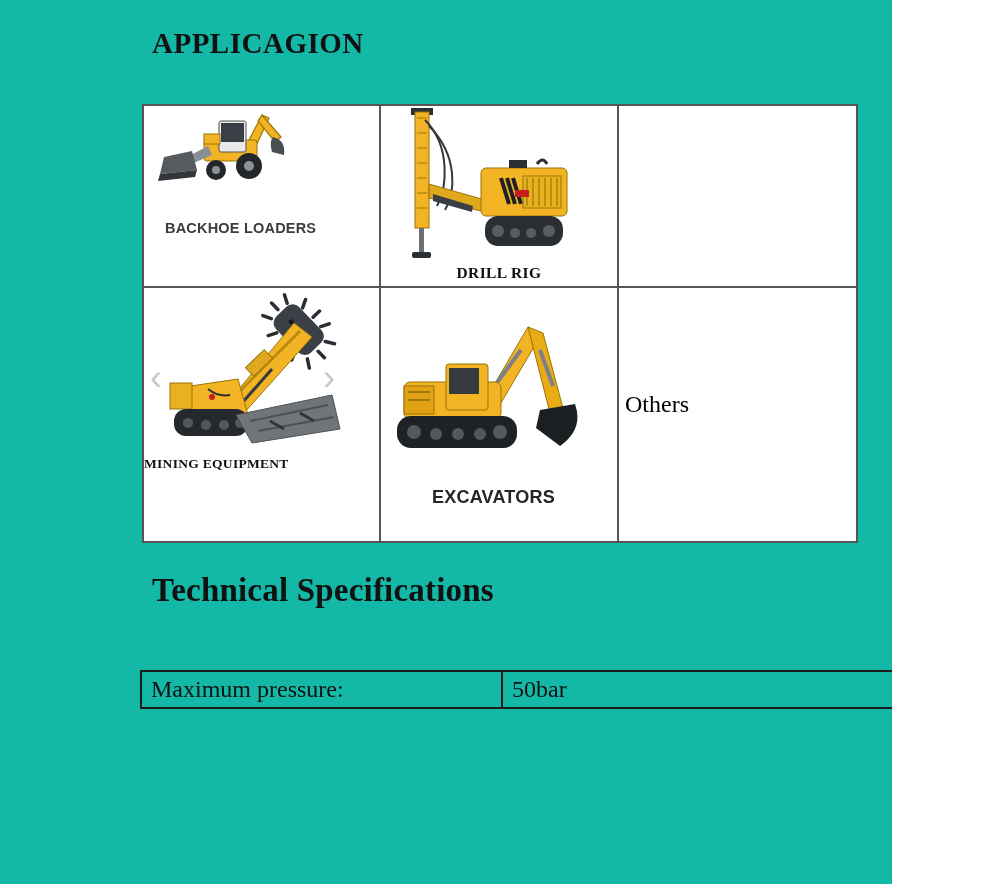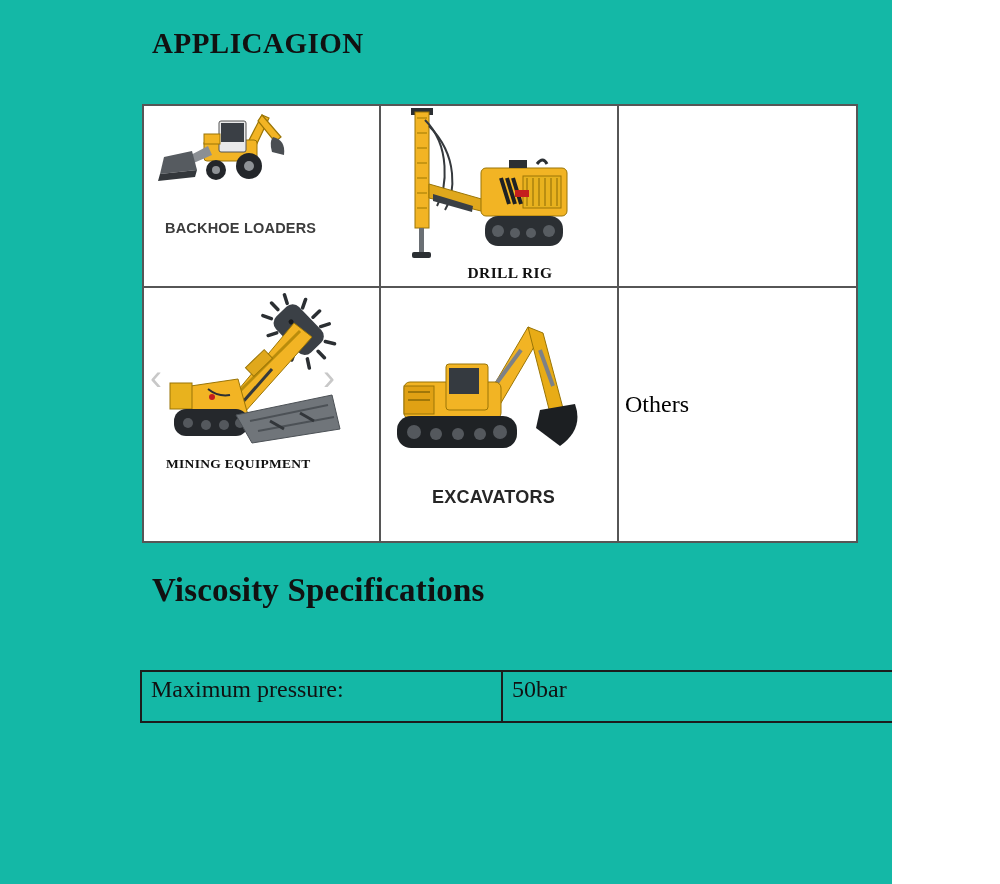--- a/index.html
+++ b/index.html
@@ -18,7 +18,7 @@
   .gc.row2{border-bottom:none;}
 
   .lbl-sans{position:absolute;font-family:"Liberation Sans",sans-serif;font-weight:bold;color:#3c3c3c;}
-  .lbl-serif{position:absolute;font-family:"Liberation Serif",serif;font-weight:bold;color:#101010;padding-left:22px;}
+  .lbl-serif{position:absolute;font-family:"Liberation Serif",serif;font-weight:bold;color:#101010;}
 
   .lbl-backhoe{left:21px;top:114px;font-size:14.5px;letter-spacing:.2px;}
   .lbl-drill{left:0;right:0;top:158px;text-align:center;font-size:15.5px;letter-spacing:.4px;}

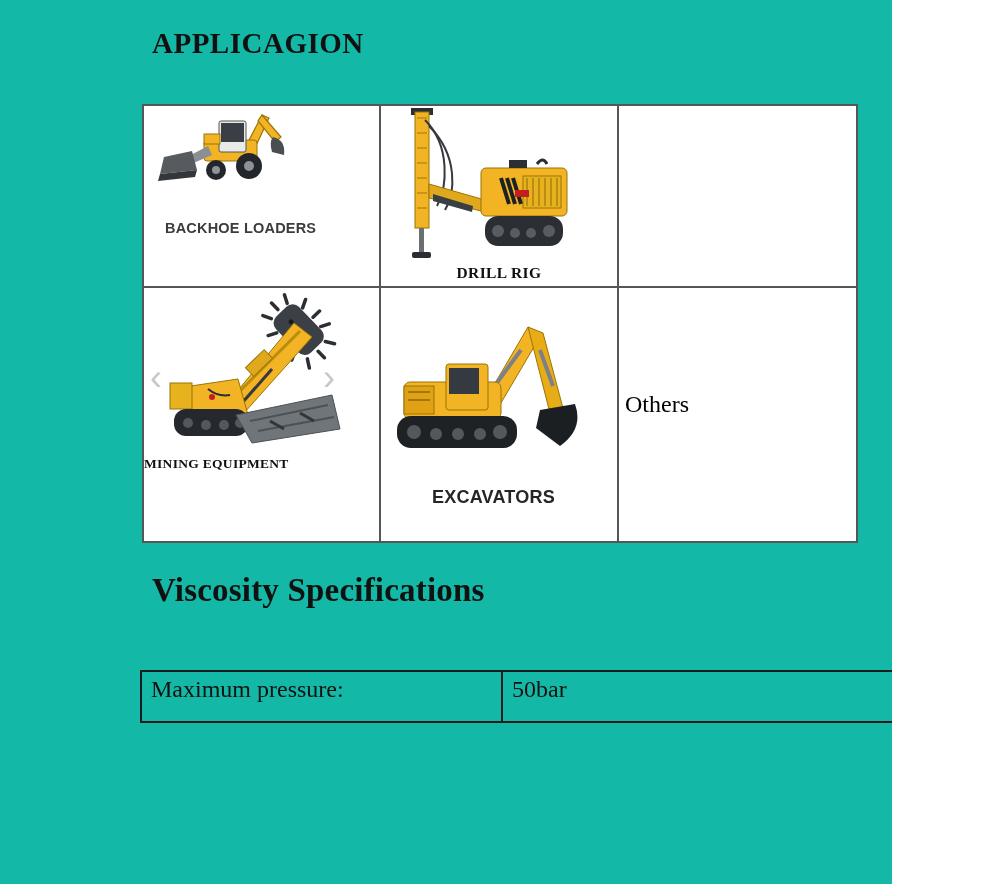--- a/index.html
+++ b/index.html
@@ -157,7 +157,7 @@
     </div>
   </div>
 
-  <div class="h2">Viscosity Specifications</div>
+  <div class="h2">Technical Specifications</div>
 
   <table class="spec-table">
     <tbody>

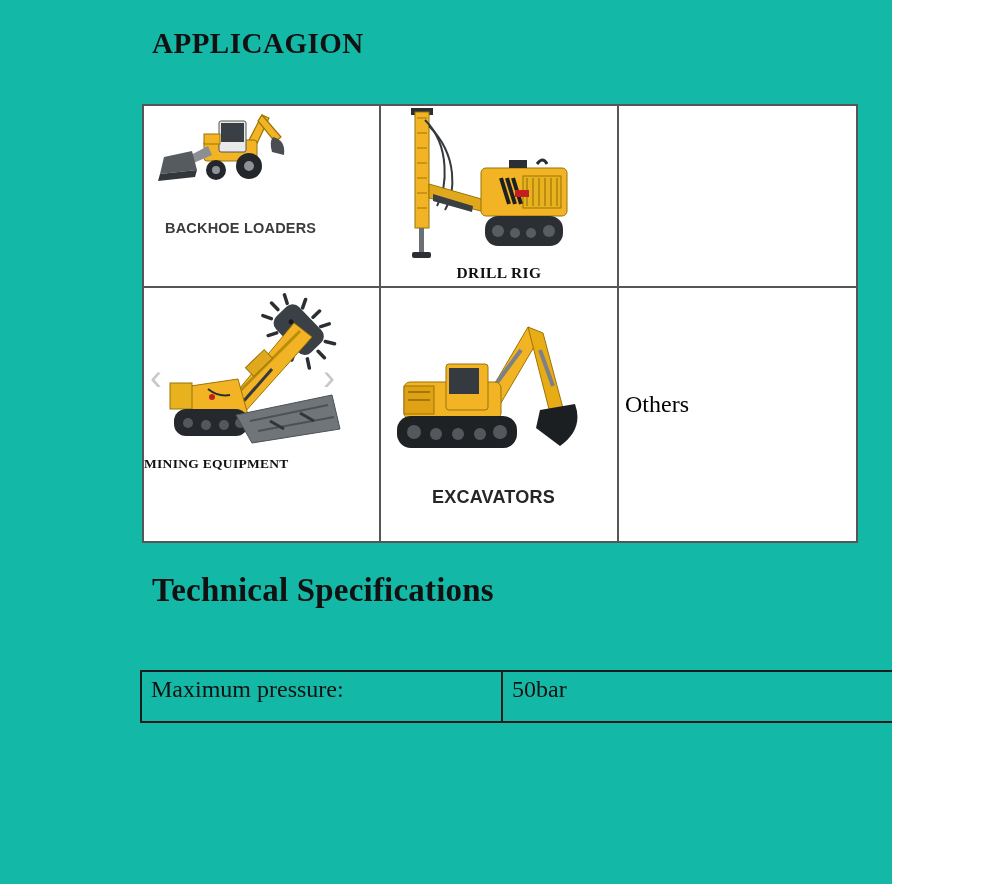--- a/index.html
+++ b/index.html
@@ -36,7 +36,7 @@
   
   .spec-table{position:absolute;left:140px;top:670px;border-collapse:collapse;table-layout:fixed;width:766px;}
   .spec-table td{border:2px solid #1c1c1c;height:35px;font-size:24px;vertical-align:middle;
-                 padding:0 0 14px 9px;white-space:nowrap;overflow:hidden;}
+                 padding:0 0 0 9px;white-space:nowrap;overflow:hidden;}
   .spec-table td.c1{width:350px;}
   .spec-table td.c2{width:412px;}
   .spec-table tr:nth-child(4) td.c2,

